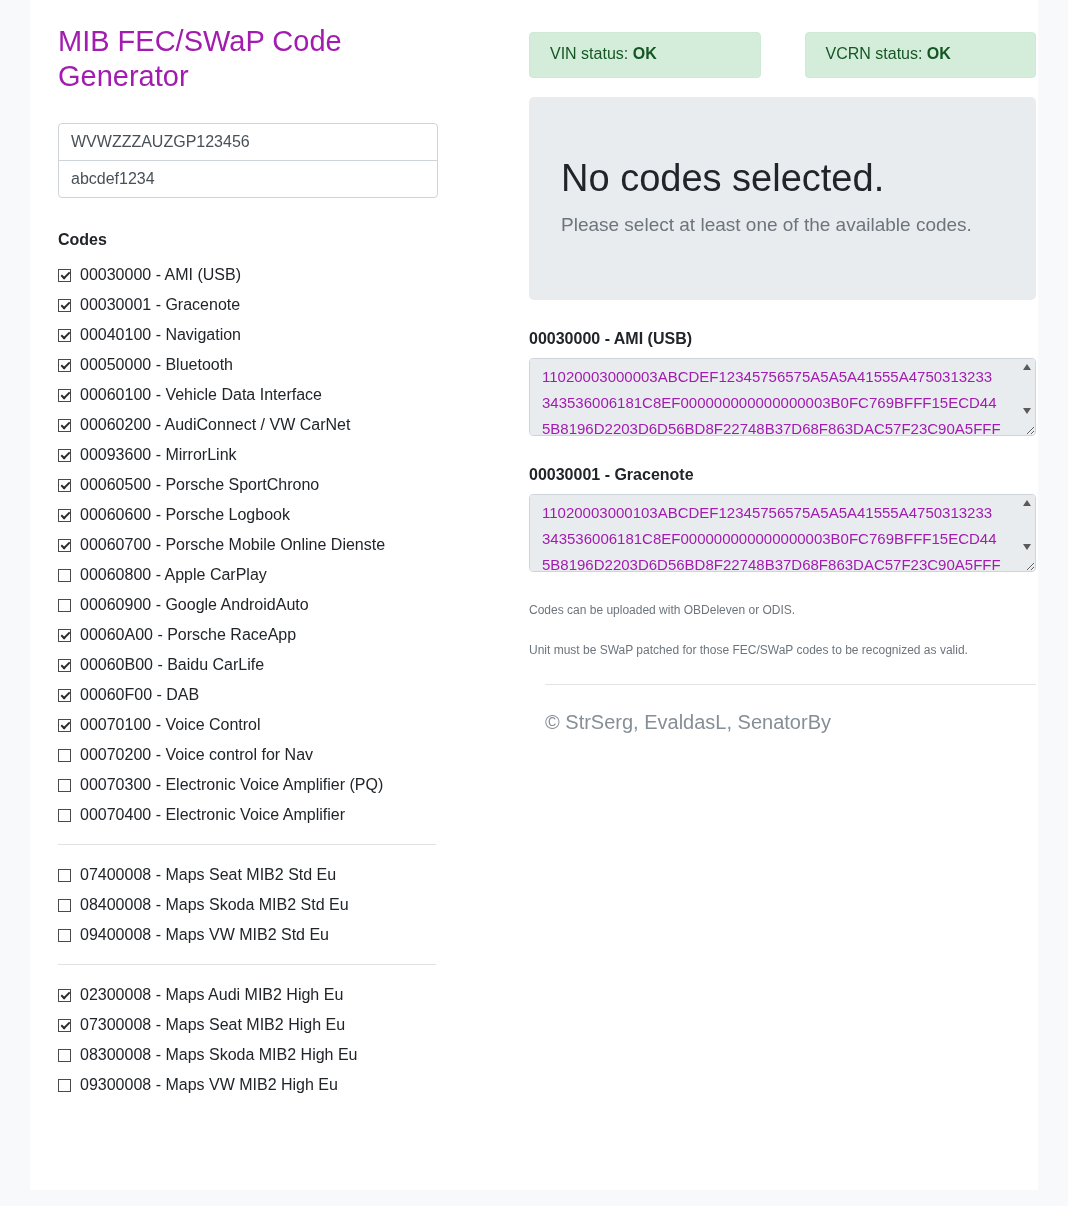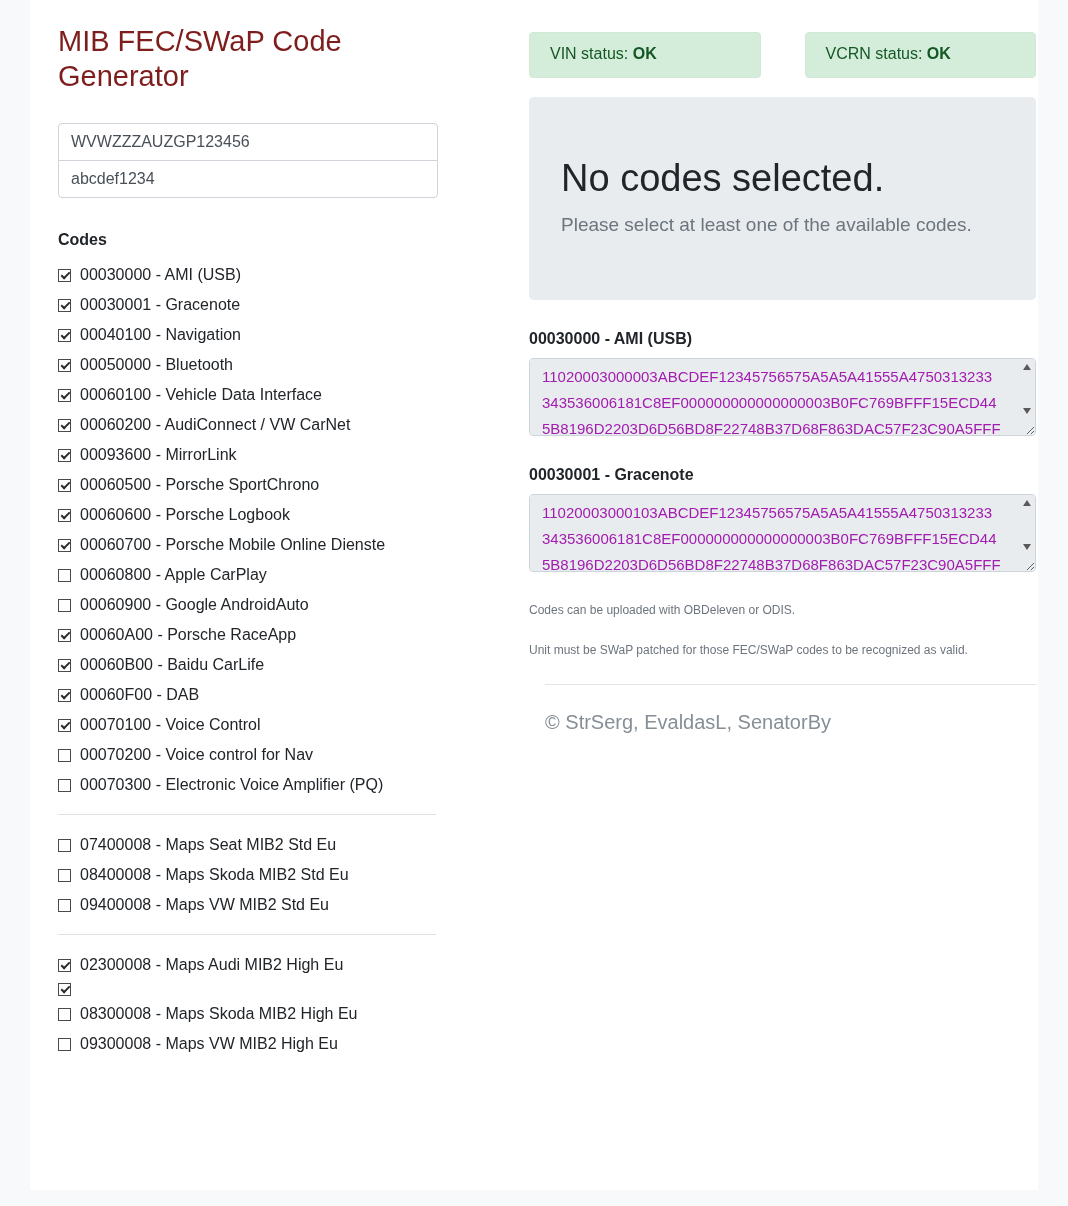--- a/index.html
+++ b/index.html
@@ -21,7 +21,7 @@
   .app-title {
     font-size: 29px;
     font-weight: 500;
-    color: #7f1d1d;
+    color: #a21caf;
     line-height: 35px;
     max-width: 330px;
     letter-spacing: 0;

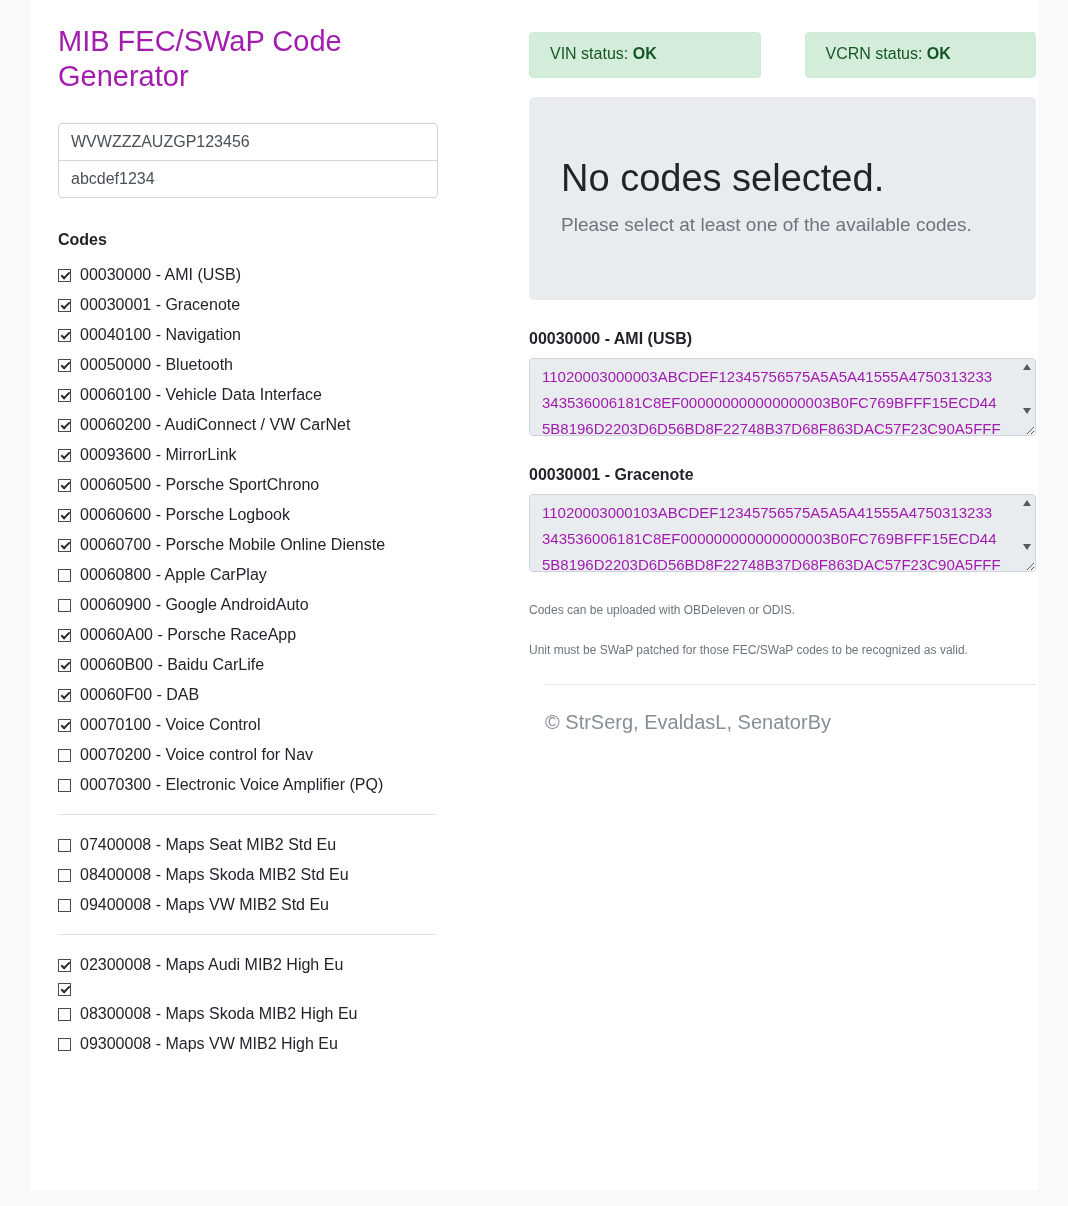--- a/index.html
+++ b/index.html
@@ -278,6 +278,10 @@
           <input type="checkbox" style="">
           <span>00070300 - Electronic Voice Amplifier (PQ)</span>
         </label>
+        <label class="code-row">
+          <input type="checkbox" style="">
+          <span>00070400 - Electronic Voice Amplifier</span>
+        </label>
         <hr class="group-divider">
         <label class="code-row">
           <input type="checkbox" style="">

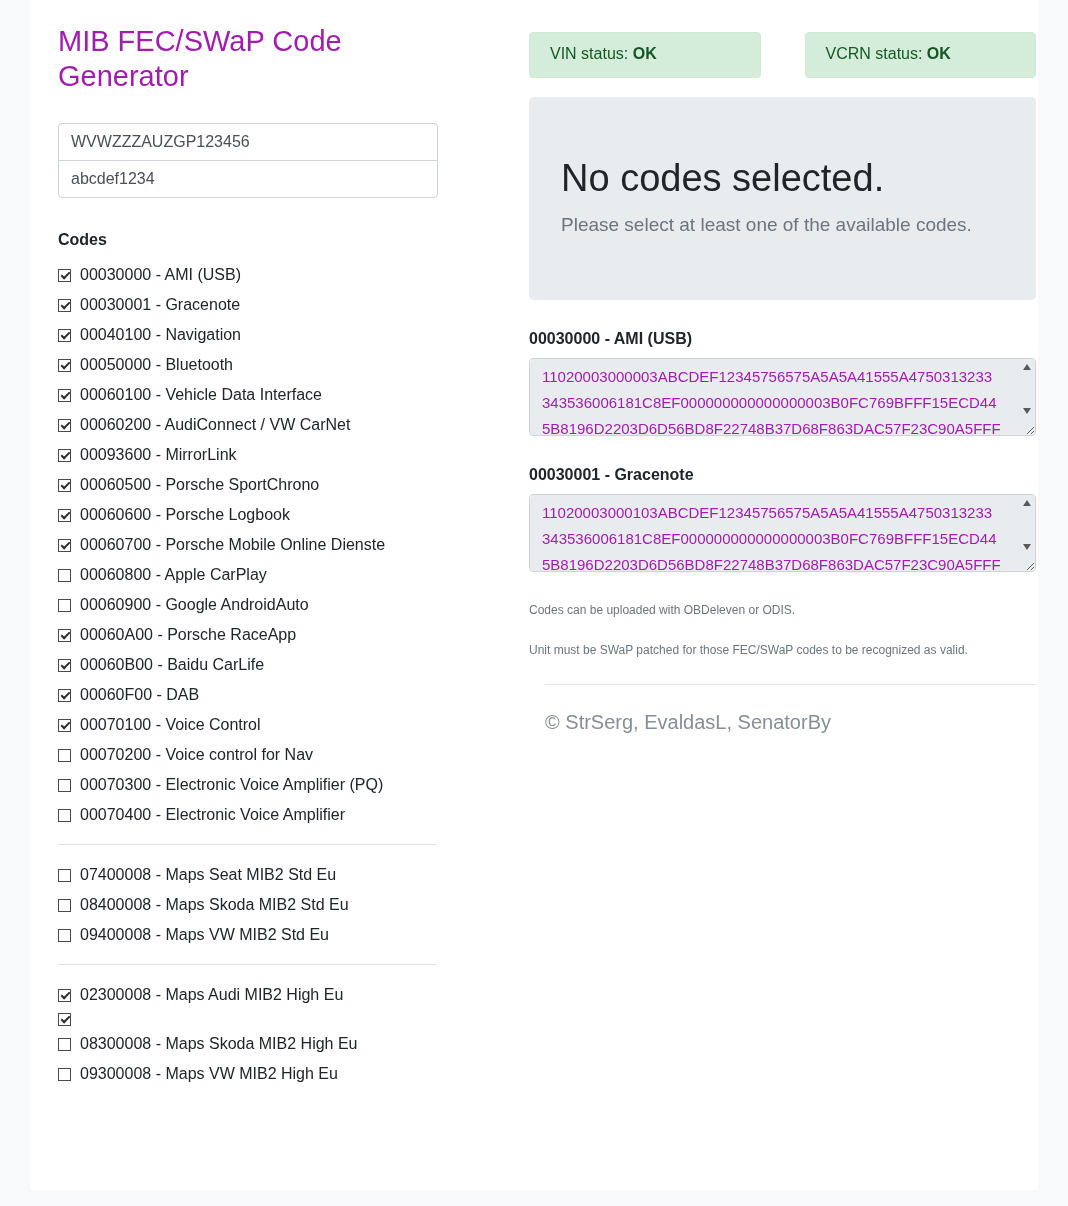--- a/index.html
+++ b/index.html
@@ -302,6 +302,7 @@
         </label>
         <label class="code-row">
           <input type="checkbox" checked="" style="">
+          <span>07300008 - Maps Seat MIB2 High Eu</span>
         </label>
         <label class="code-row">
           <input type="checkbox" style="">

